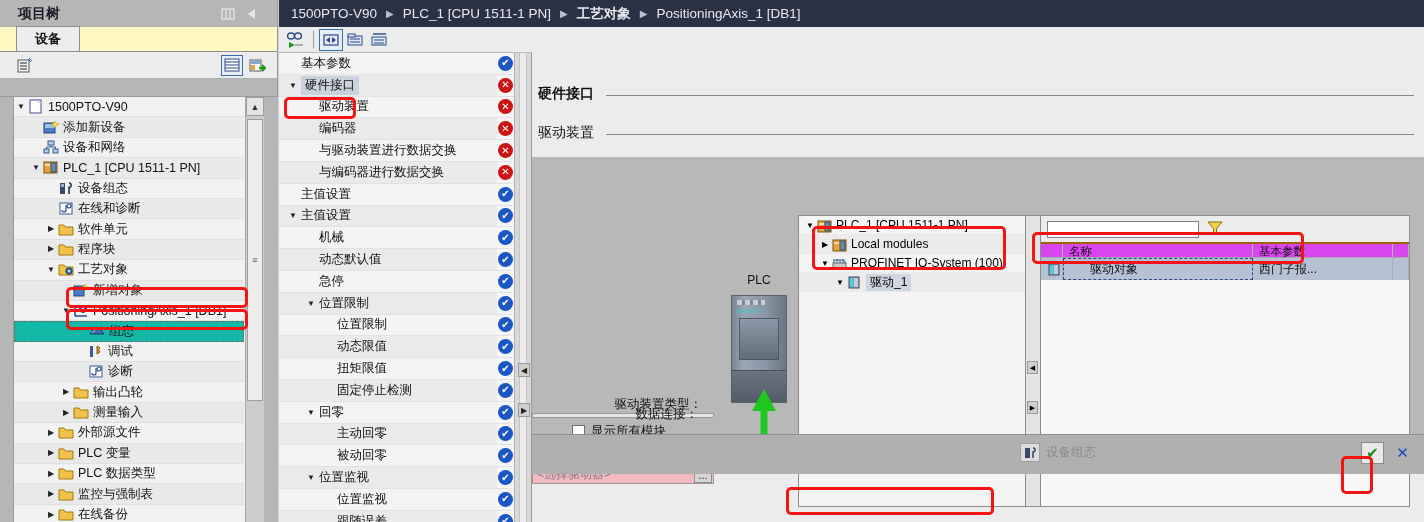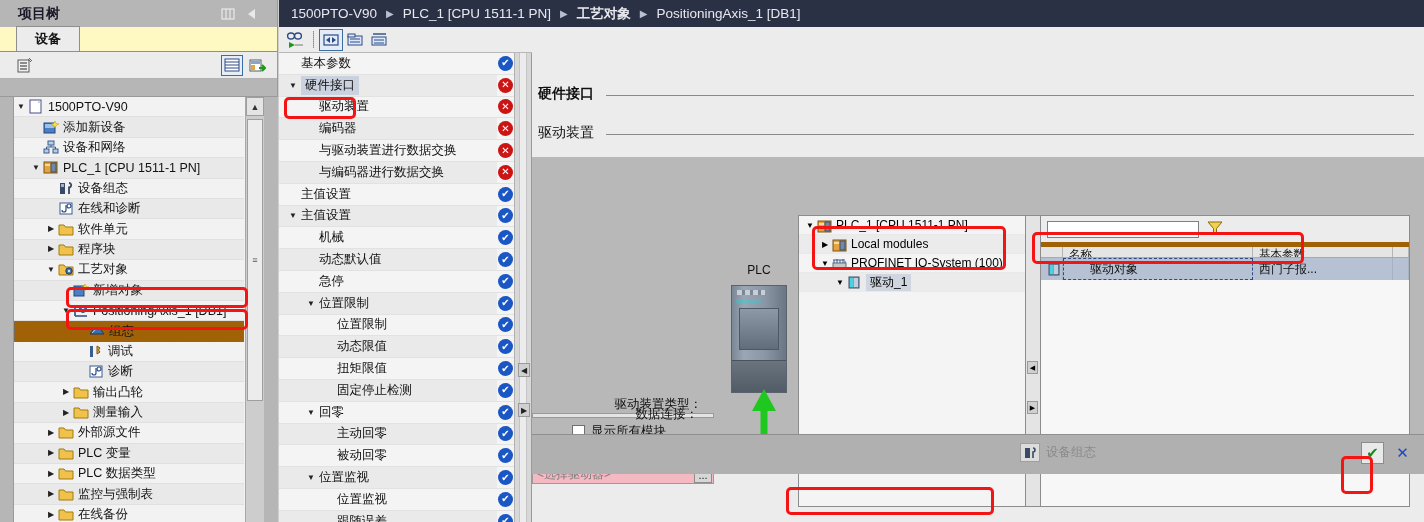--- a/index.html
+++ b/index.html
@@ -241,8 +241,8 @@
     font-family: inherit; font-size: 11px; padding: 0 3px;
   }
   #tbl-filter .funnel { margin-left: 7px; }
-  #tbl-head { height: 16px; display: flex; background: #e5e5e5;
-              border-top: 5px solid #a16207; border-bottom: 1px solid #a9a9a9;
+  #tbl-head { height: 16px; display: flex; background: #d946ef;
+              border-top: 2px solid #a16207; border-bottom: 1px solid #a9a9a9;
               font-size: 11.5px; color: #111; }
   #tbl-head .th { padding-left: 6px; border-right: 1px solid #b5b5b5; overflow: hidden; }
   .tbl-row { height: 22px; display: flex; align-items: center; background: #b6c2d4; }

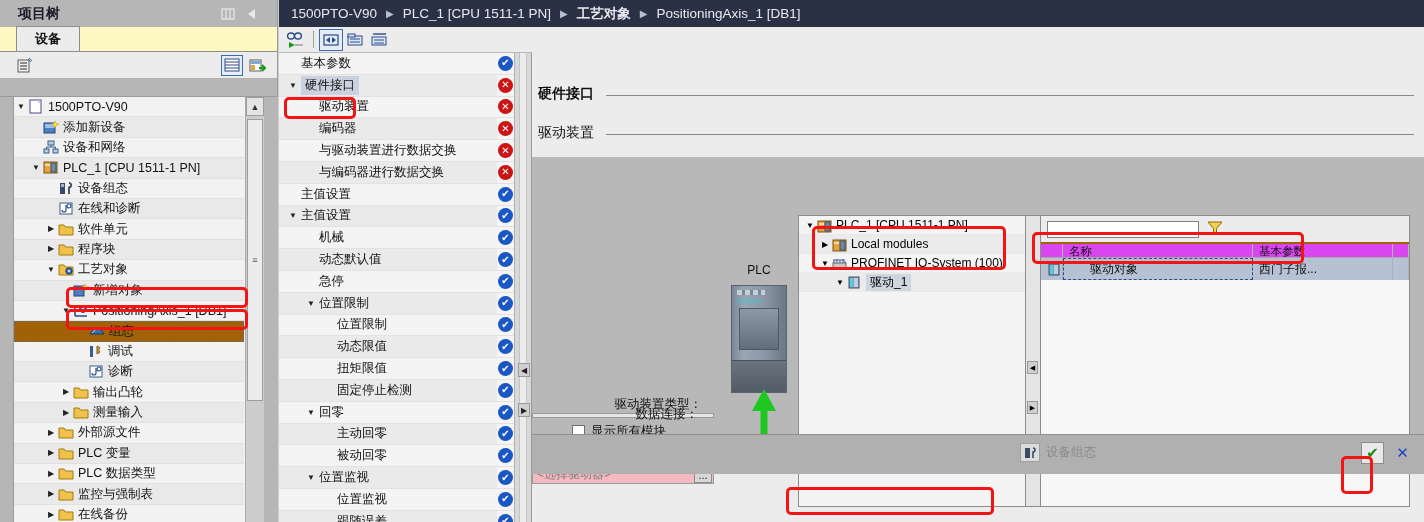--- a/index.html
+++ b/index.html
@@ -193,7 +193,7 @@
   }
 
   
-  #plc-wrap { position: absolute; left: 192px; top: 106px; width: 70px; }
+  #plc-wrap { position: absolute; left: 192px; top: 116px; width: 70px; }
   #plc-label { text-align: center; font-size: 12px; color: #111; margin-bottom: 8px; }
   #plc-img { width: 56px; height: 108px; margin: 0 auto;
     background: linear-gradient(90deg,#7c8796 0%,#9aa6b4 22%,#8b97a6 60%,#6b7684 100%);

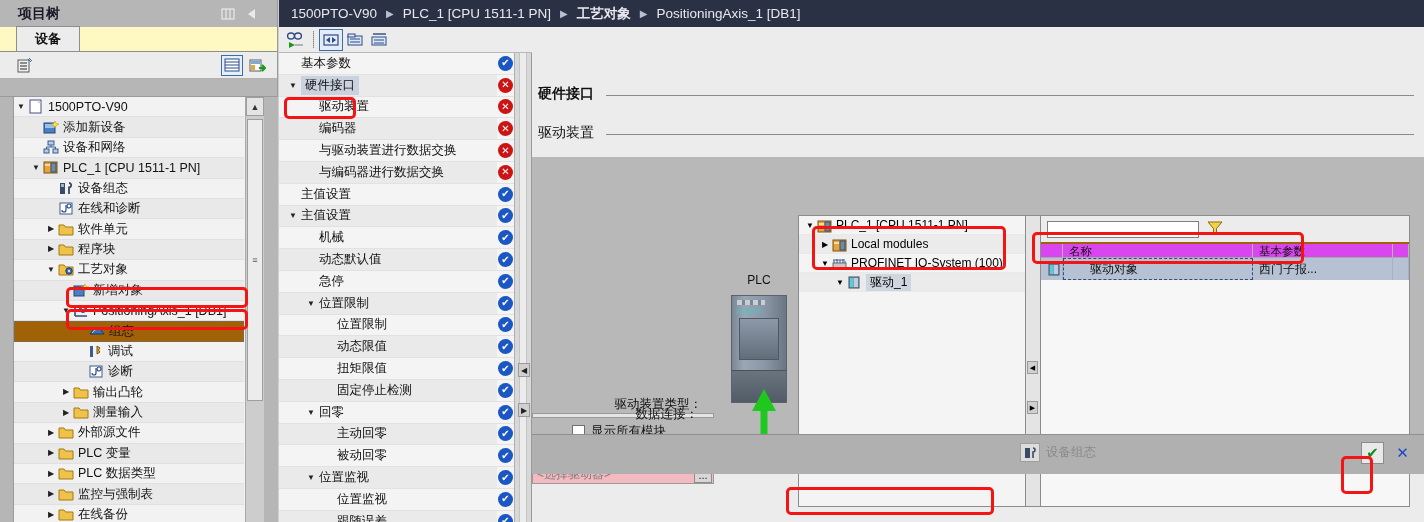--- a/index.html
+++ b/index.html
@@ -71,7 +71,7 @@
     padding-right: 4px;
   }
   .trow.alt { background: #e9e9e9; }
-  .trow.sel { background: #a16207; border: 1px dashed #6d6d6d; }
+  .trow.sel { background: #14b8a6; border: 1px dashed #6d6d6d; }
   .expander {
     width: 14px; flex: 0 0 14px; text-align: center;
     font-size: 8px; color: #222; line-height: 1;

